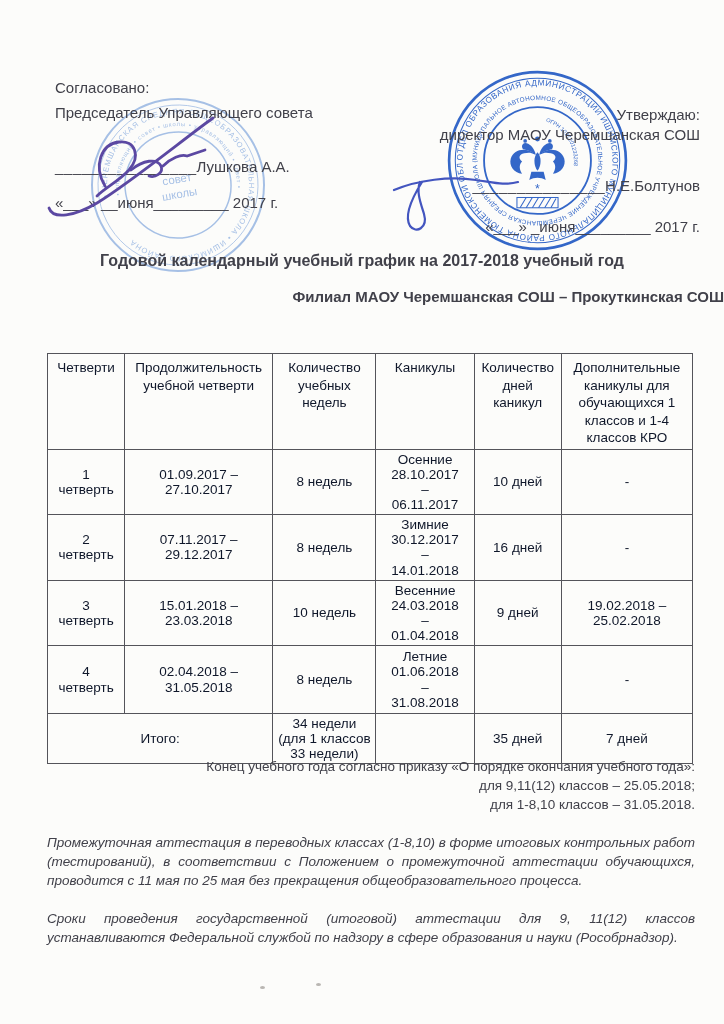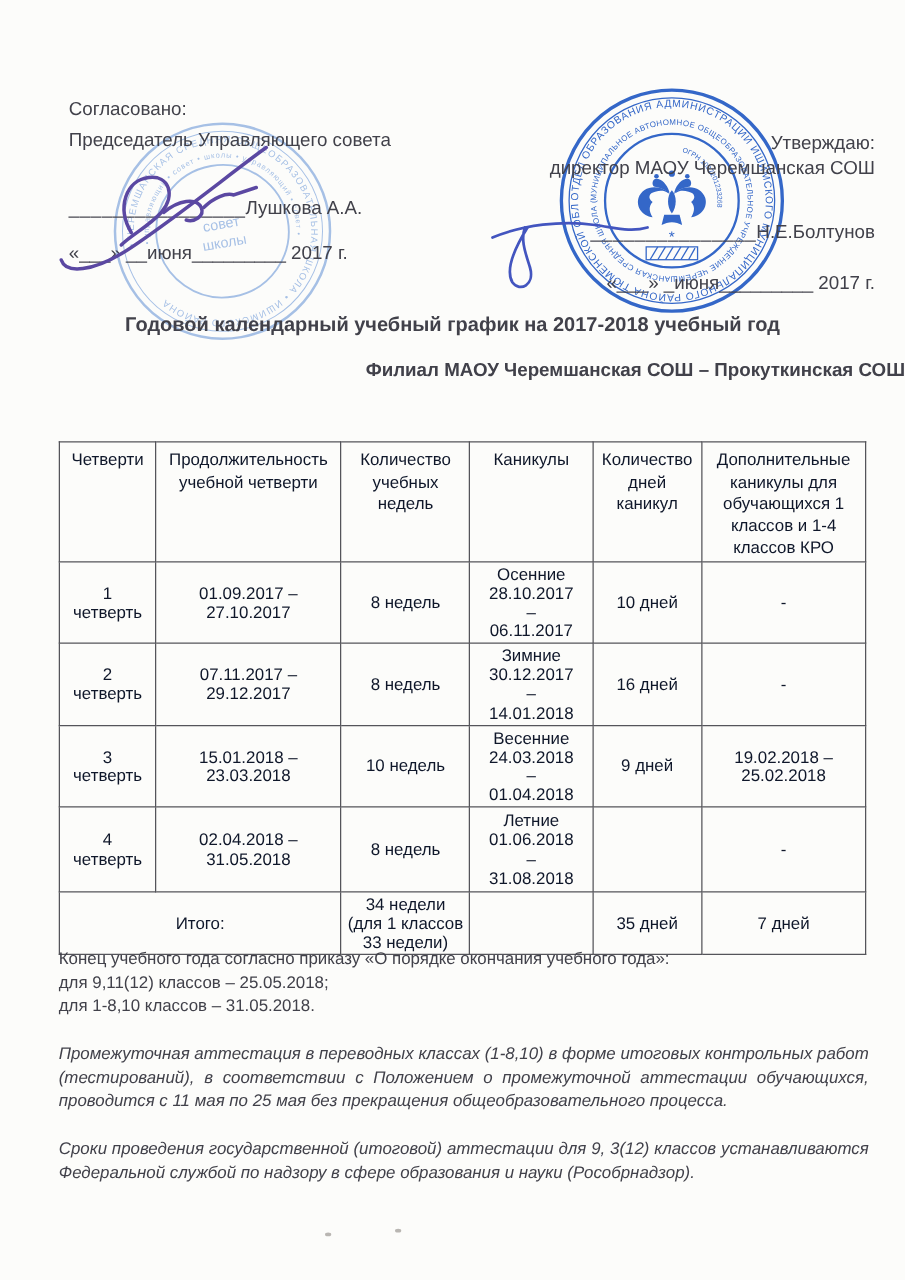--- a/index.html
+++ b/index.html
@@ -32,7 +32,7 @@
   td.total-label{text-align:right;padding-right:10px;}
   .notes{position:absolute;left:47px;top:757px;width:648px;font-size:13.5px;
          line-height:19px;z-index:3;}
-  .notes p{margin:0 0 19px 0;}
+  .notes p{margin:0 0 19px 0;text-align:right;}
   .notes p.pre{white-space:pre-line;}
   .notes p.just{text-align:justify;font-style:italic;}
   .stamp{position:absolute;z-index:1;}

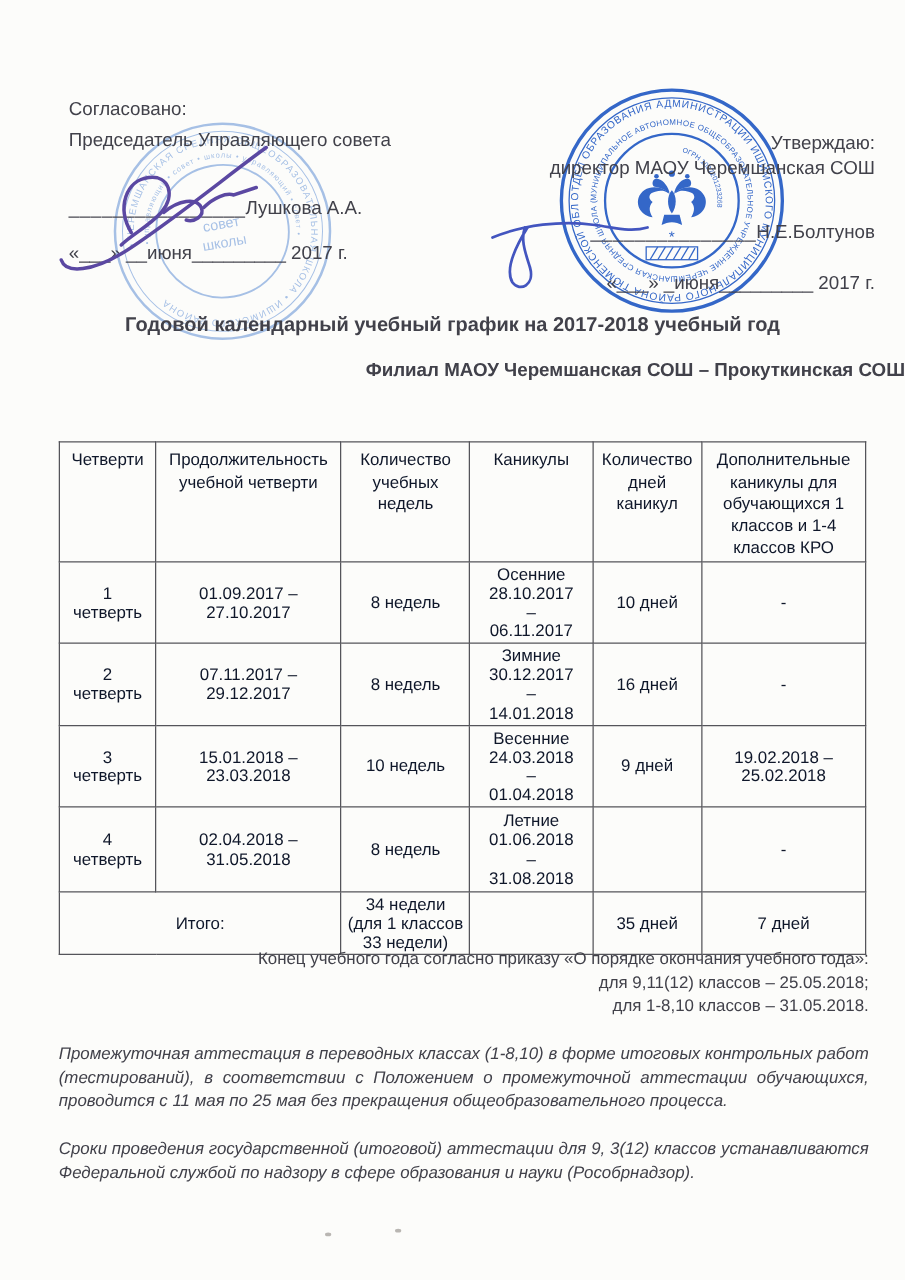--- a/index.html
+++ b/index.html
@@ -213,7 +213,7 @@
 для 9,11(12) классов – 25.05.2018;
 для 1-8,10 классов – 31.05.2018.</p>
     <p class="just">Промежуточная аттестация в переводных классах (1-8,10) в форме итоговых контрольных работ (тестирований), в соответствии с Положением о промежуточной аттестации обучающихся, проводится с 11 мая по 25 мая без прекращения общеобразовательного процесса.</p>
-    <p class="just">Сроки проведения государственной (итоговой) аттестации для 9, 3(12) классов устанавливаются Федеральной службой по надзору в сфере образования и науки (Рособрнадзор).</p>
+    <p class="just">Сроки проведения государственной (итоговой) аттестации для 9, 11(12) классов устанавливаются Федеральной службой по надзору в сфере образования и науки (Рособрнадзор).</p>
   </div>
 
   <div class="speck" style="left:260px;top:986px"></div>

